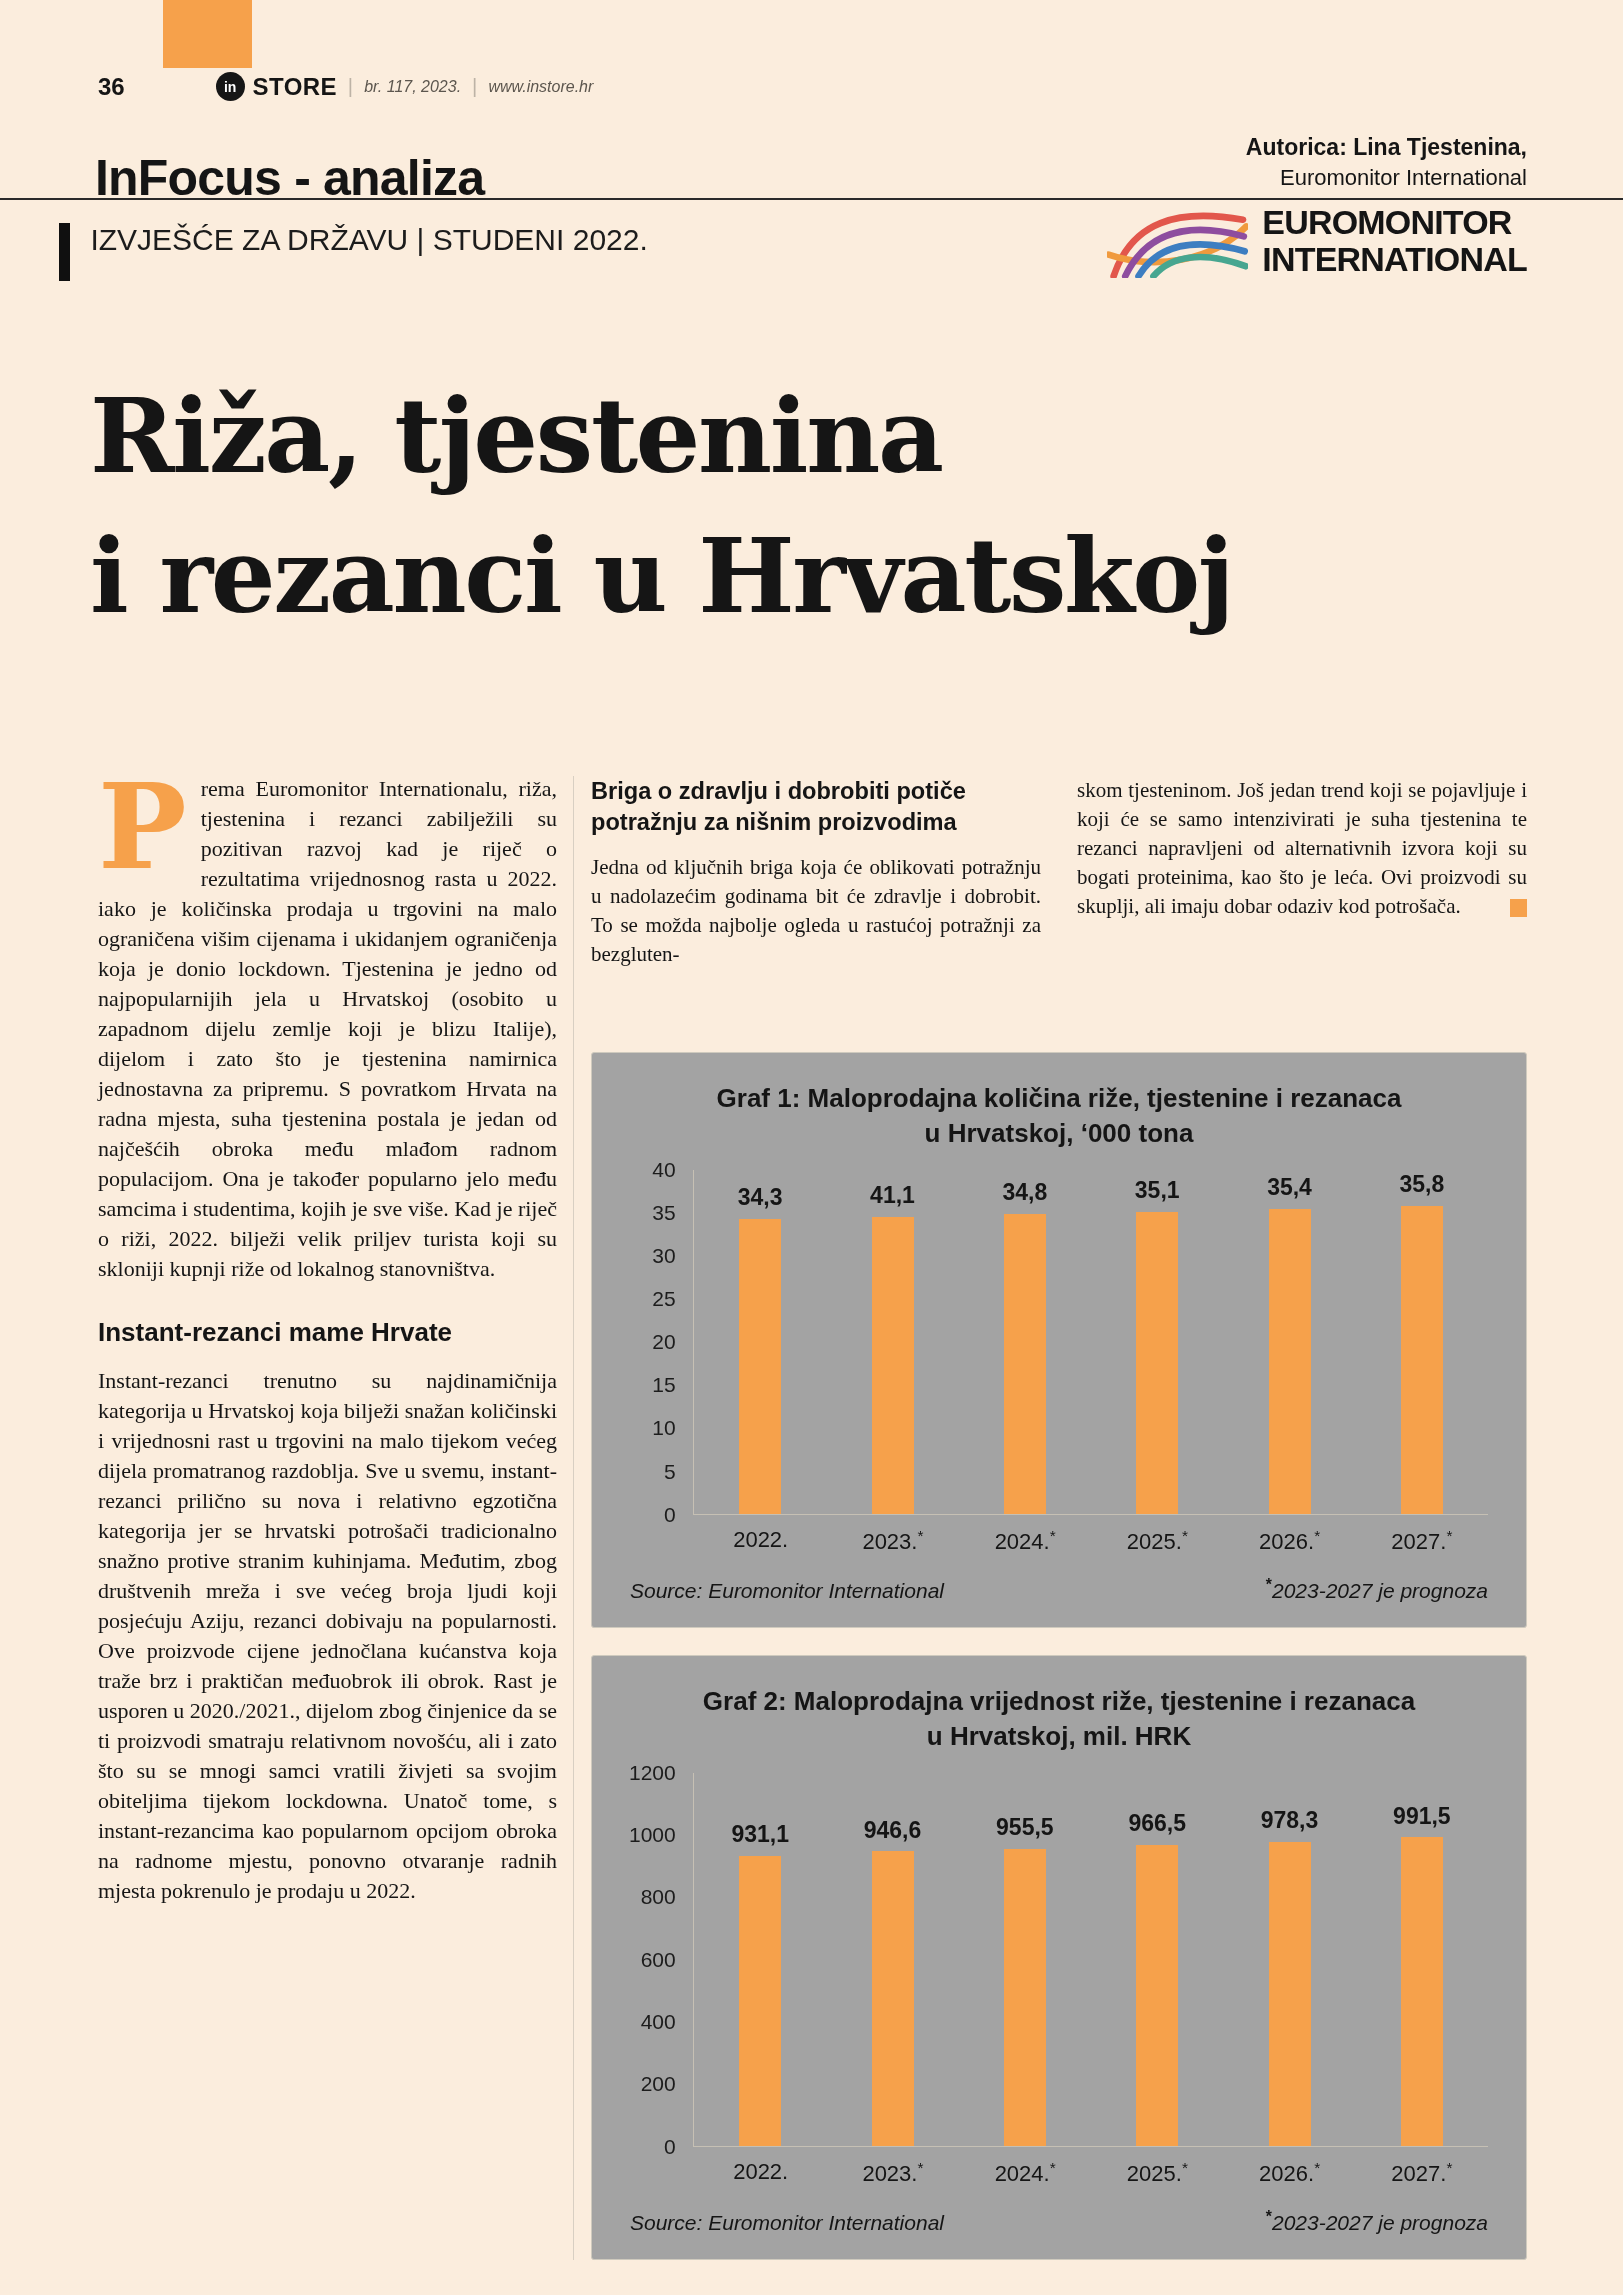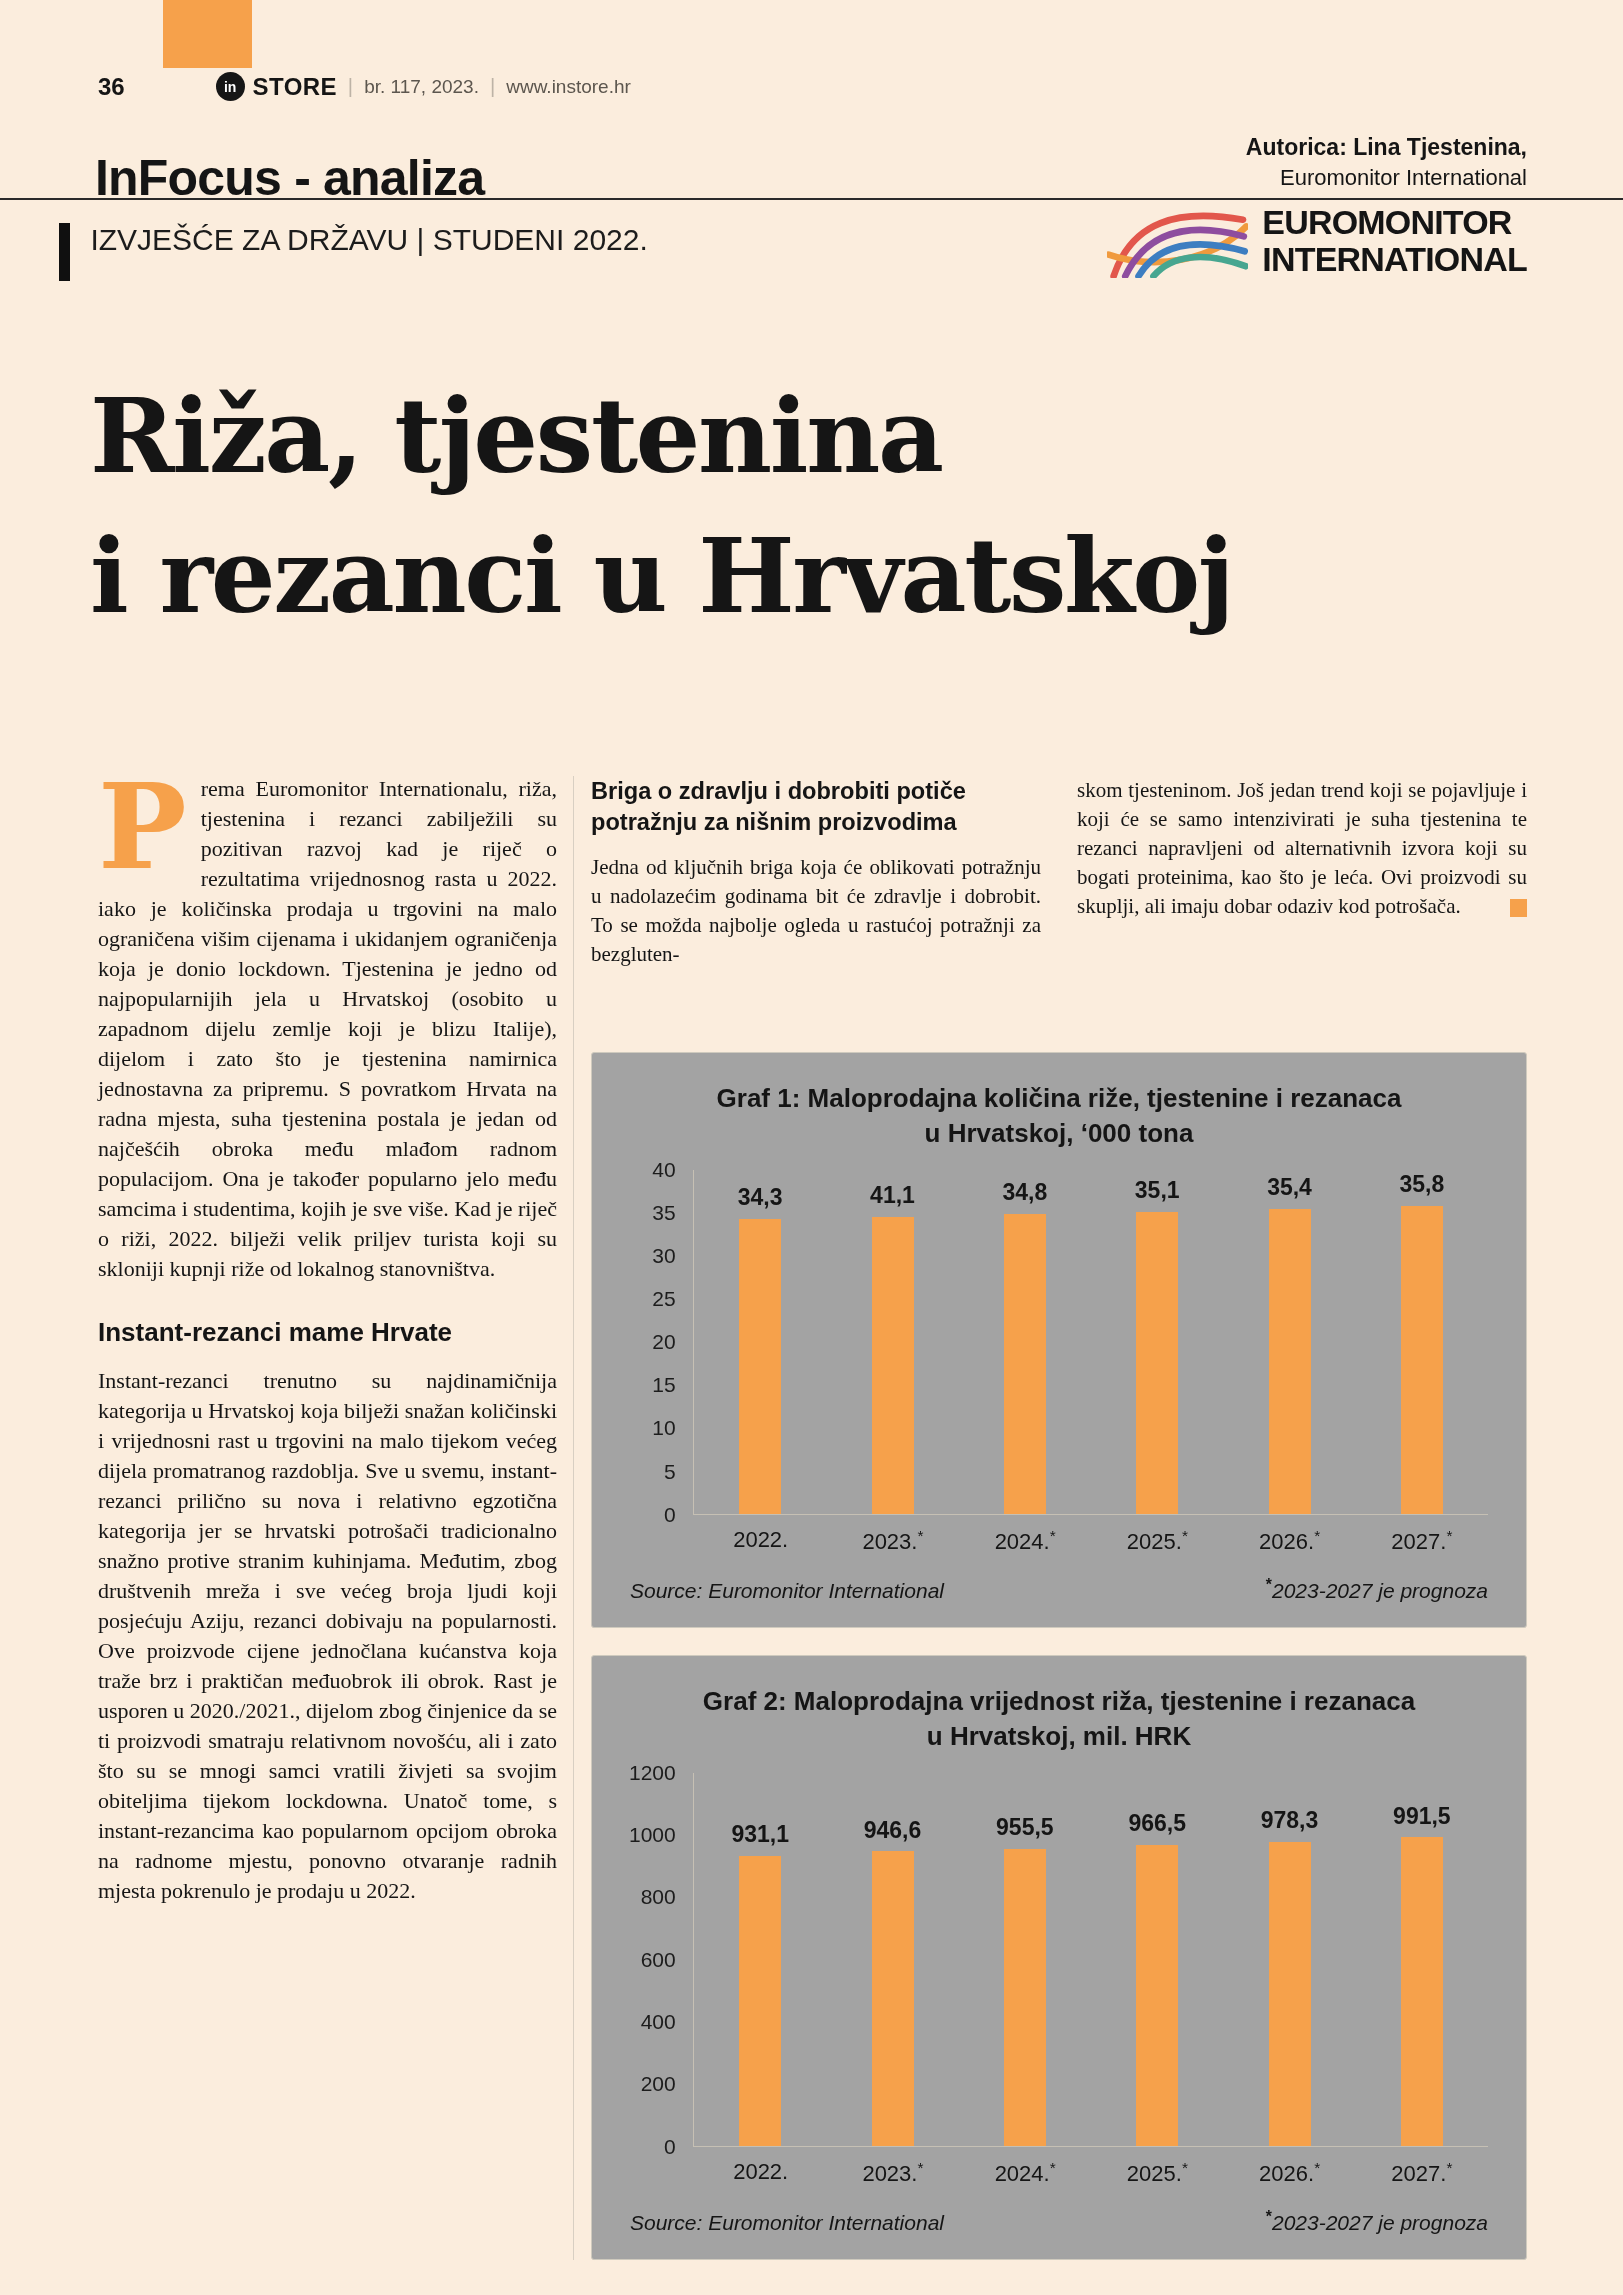--- a/index.html
+++ b/index.html
@@ -16,7 +16,7 @@
                font-size:14px;font-weight:bold;display:flex;align-items:center;justify-content:center;}
   .brand{font-size:24px;font-weight:bold;letter-spacing:0.4px;}
   .bar-sep{color:#bdb3a6;font-size:20.4px;margin:0 11px;}
-  .issue,.site{font-size:19px;color:#5c564e;}
+  .issue,.site{font-size:16px;color:#5c564e;font-style:italic;}
   .section-title{position:absolute;left:95px;top:115px;font-family:"Liberation Sans",sans-serif;
                  font-size:50px;font-weight:bold;letter-spacing:-0.8px;}
   .author-block{position:absolute;right:96px;top:134px;text-align:right;font-family:"Liberation Sans",sans-serif;}

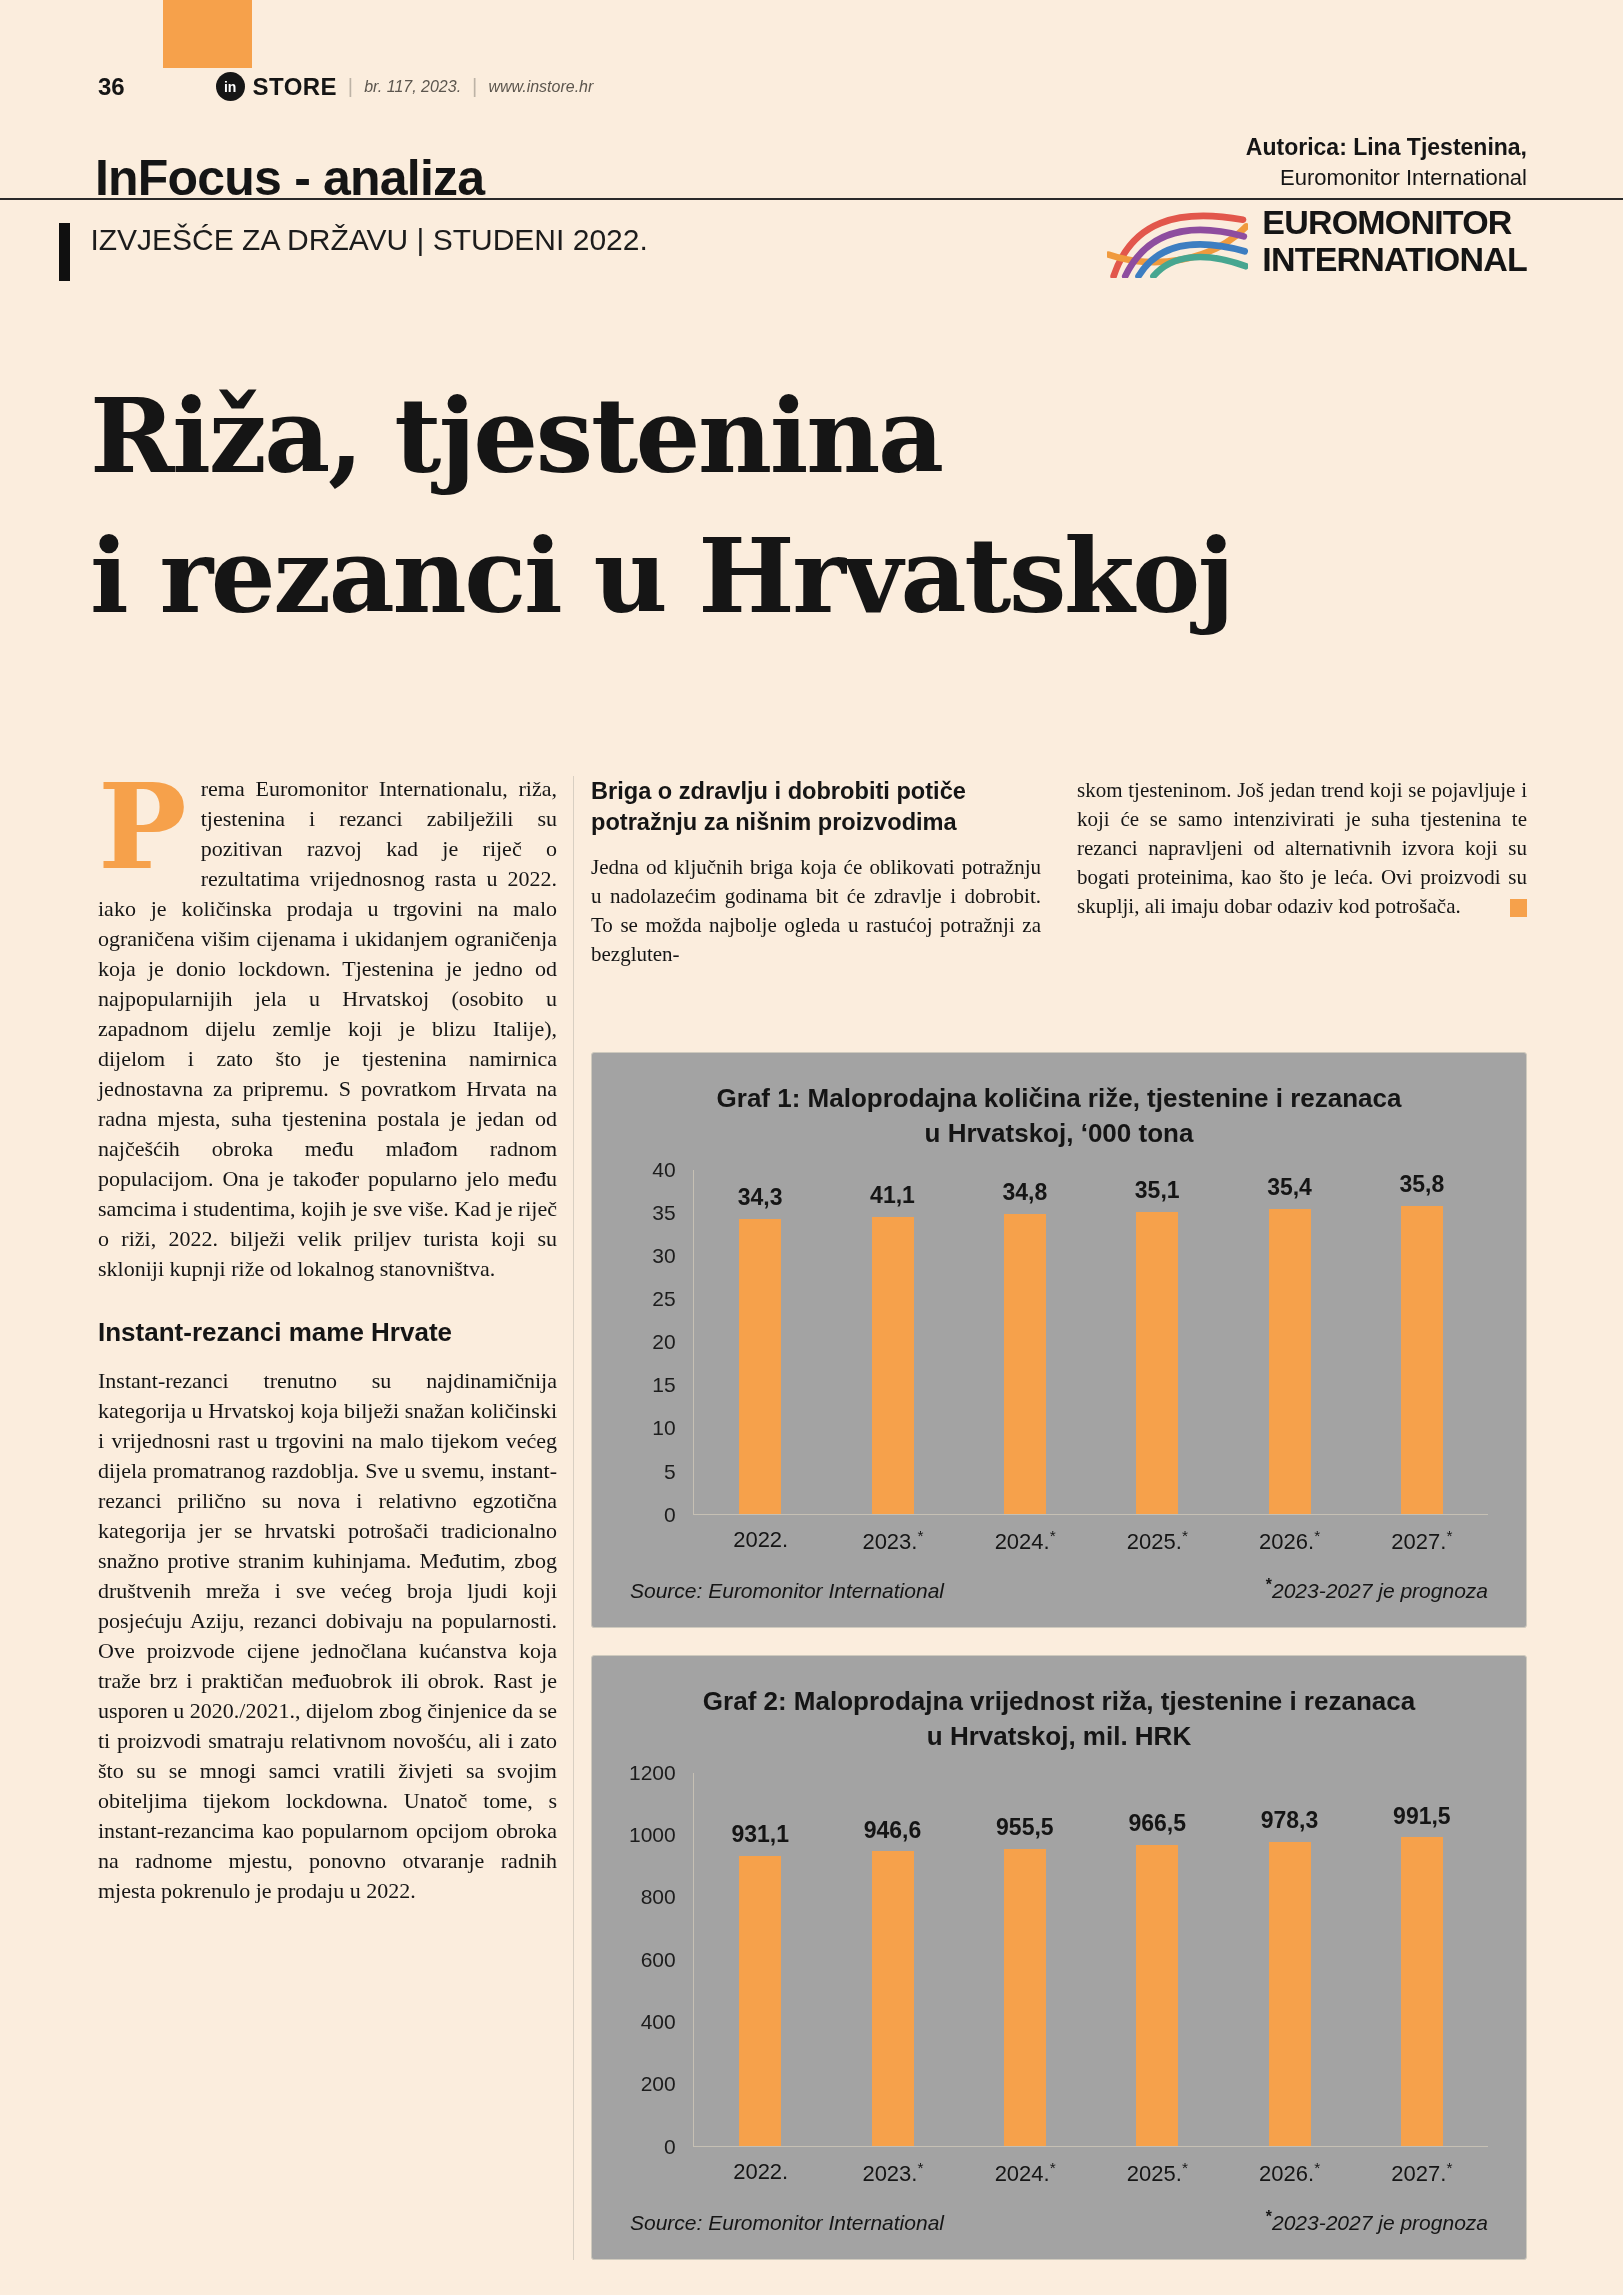--- a/index.html
+++ b/index.html
@@ -211,7 +211,7 @@
 
       <section class="chart-box second">
         <h4 class="chart-title">
-          <span>Graf 2: Maloprodajna vrijednost riža, tjestenine i rezanaca</span><br>
+          <span>Graf 2: Maloprodajna vrijednost riže, tjestenine i rezanaca</span><br>
           <span>u Hrvatskoj, mil. HRK</span>
         </h4>
         <div class="chart-plot">

